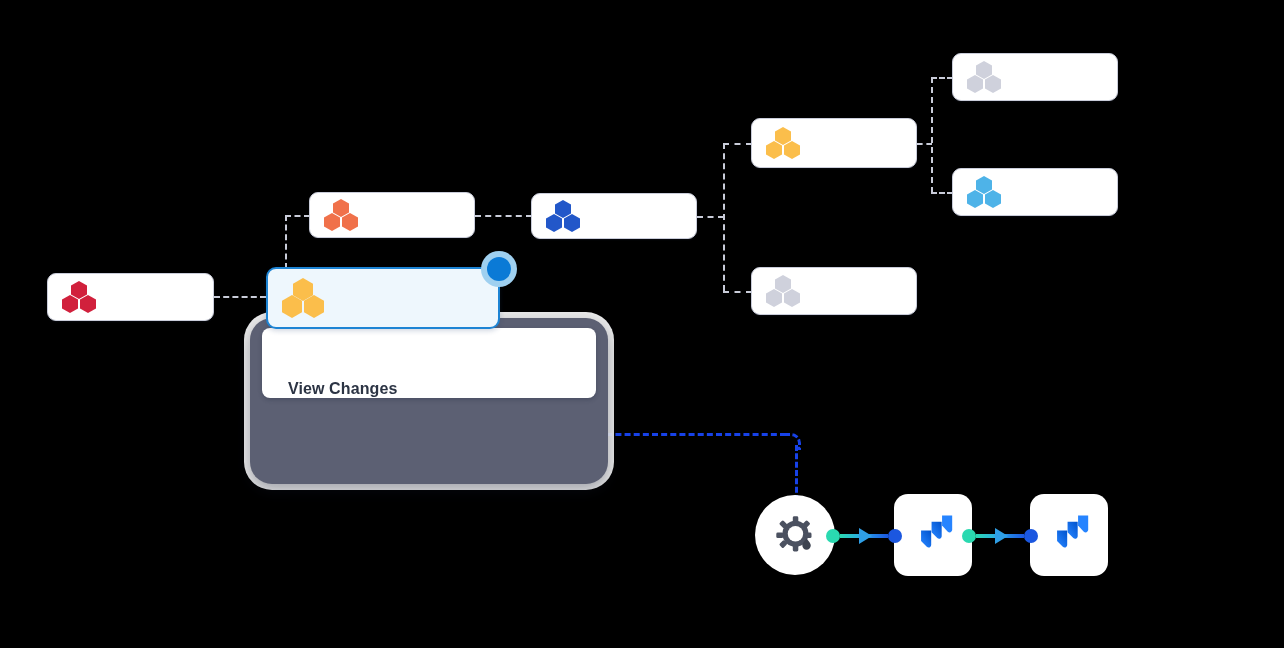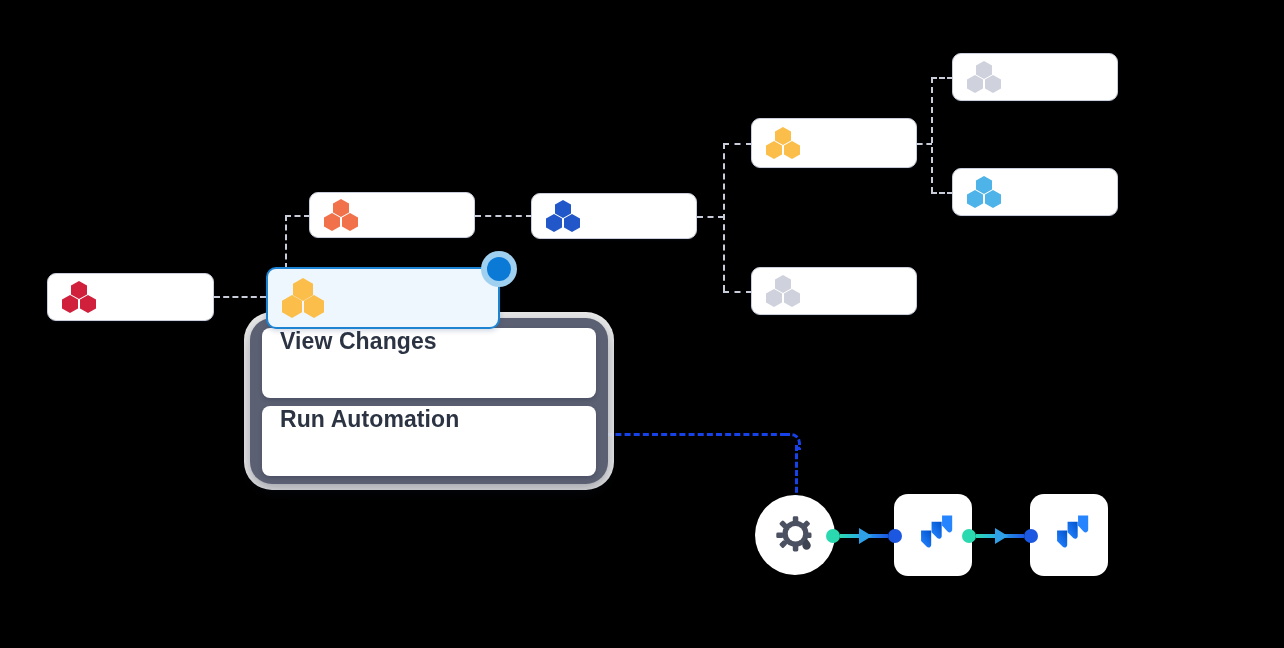--- a/index.html
+++ b/index.html
@@ -76,9 +76,9 @@
     background:#ffffff;
     border-radius:8px;
     height:70px;
-    display:flex;align-items:flex-start;
-    padding-left:18px;
-    font-size:23px;
+    display:flex;align-items:flex-end;
+    padding-left:26px;
+    font-size:16px;
     font-weight:bold;
     color:#2c3444;
     letter-spacing:.1px;

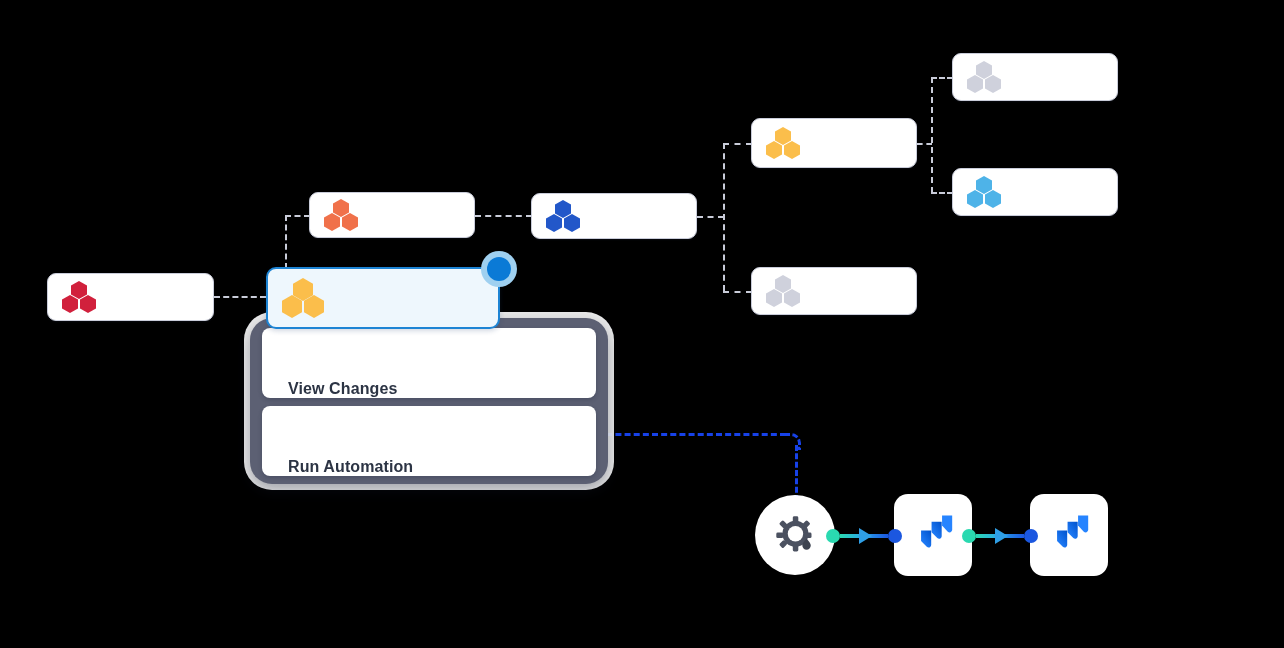--- a/index.html
+++ b/index.html
@@ -211,9 +211,6 @@
   <div class="menu" style="left:250px;top:318px;width:358px;height:166px;">
     <div class="menu-item">
       <span>View Changes</span>
-    </div>
-    <div class="menu-item">
-      <span>Run Automation</span>
     </div>
   </div>
 

